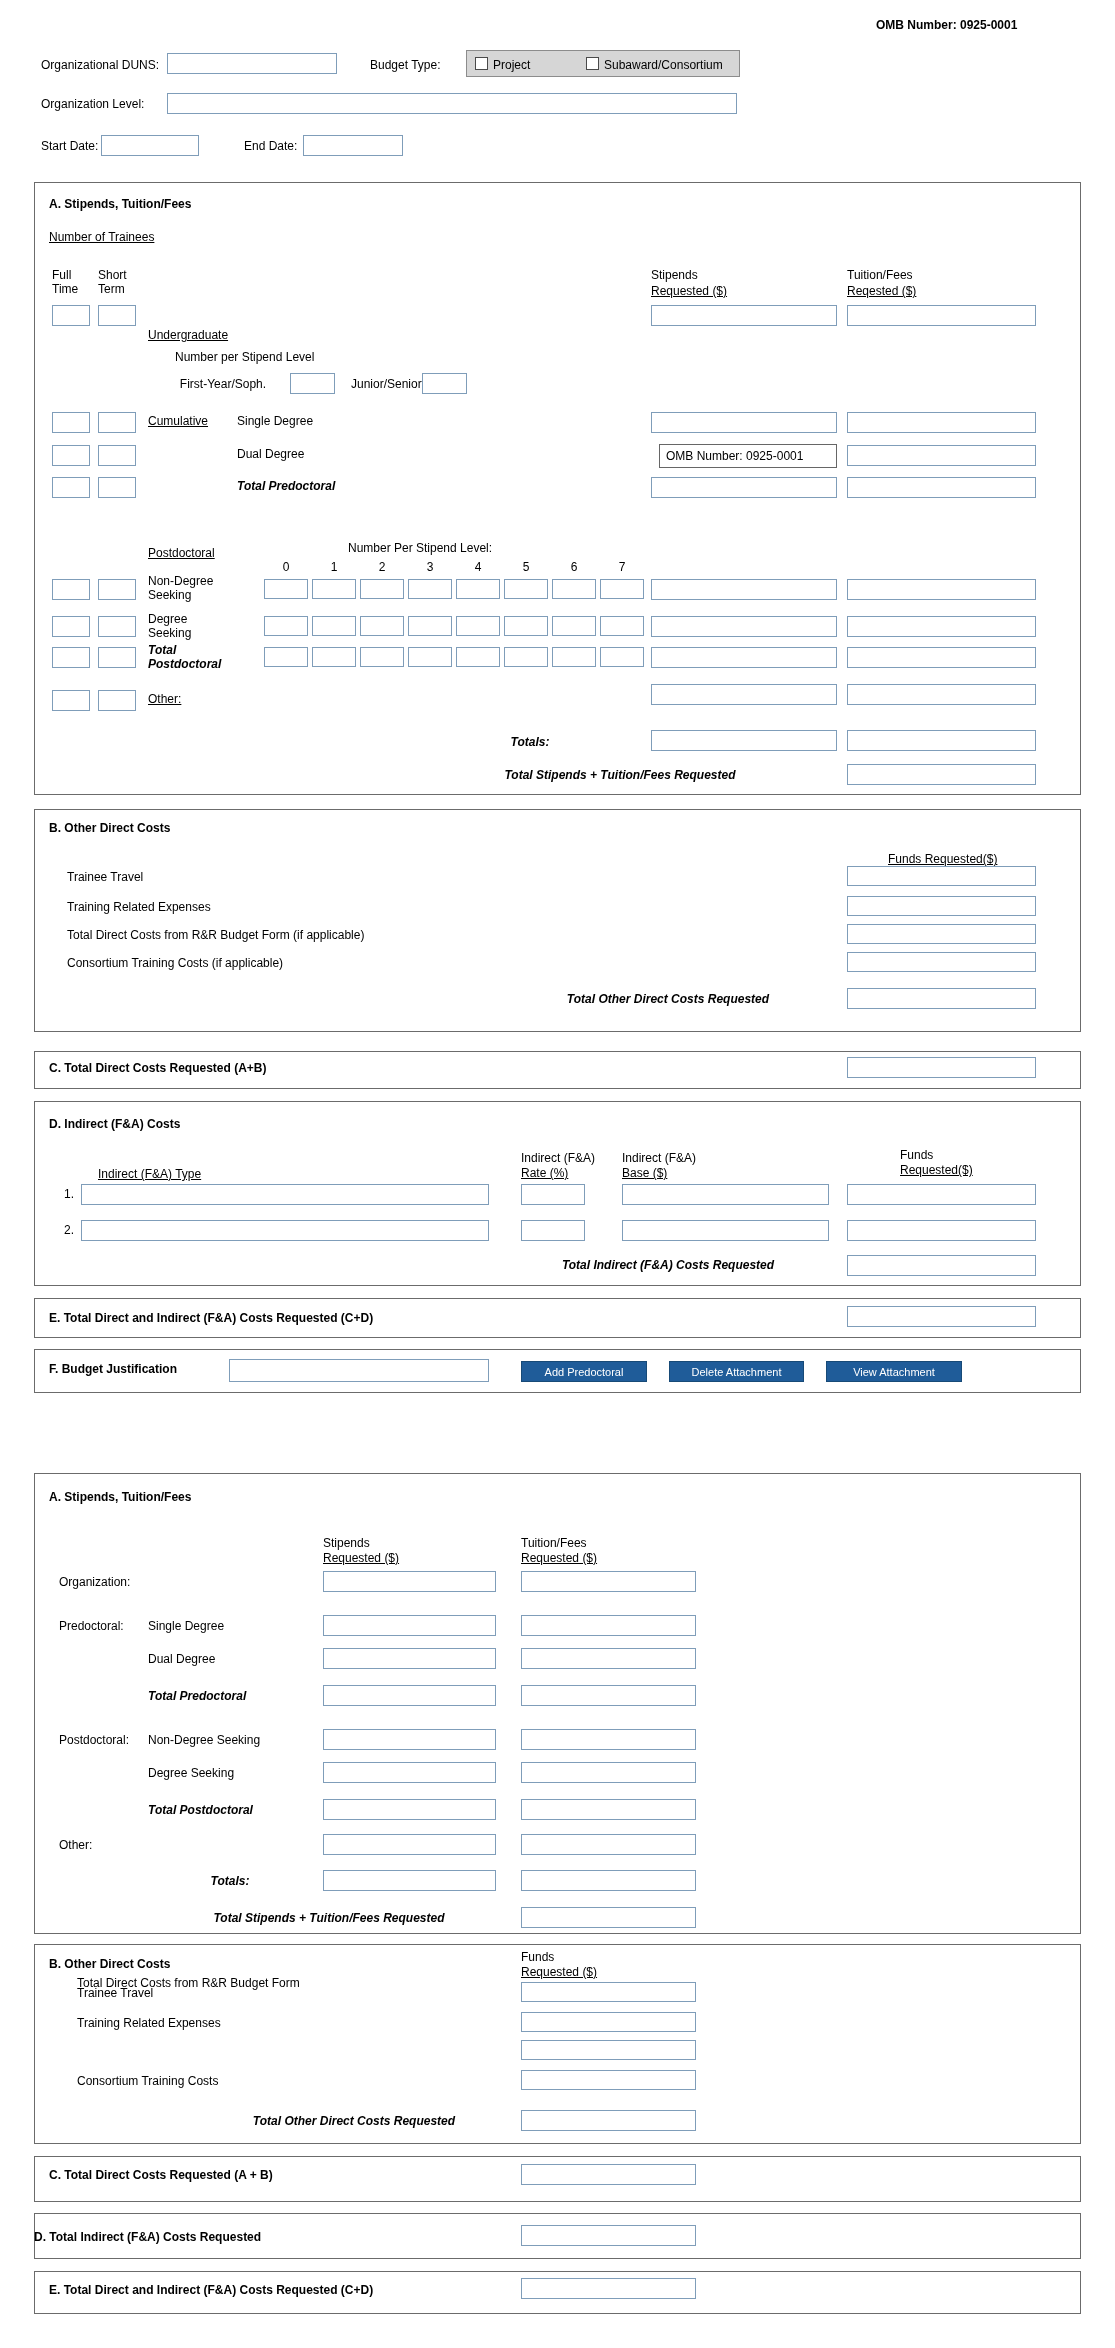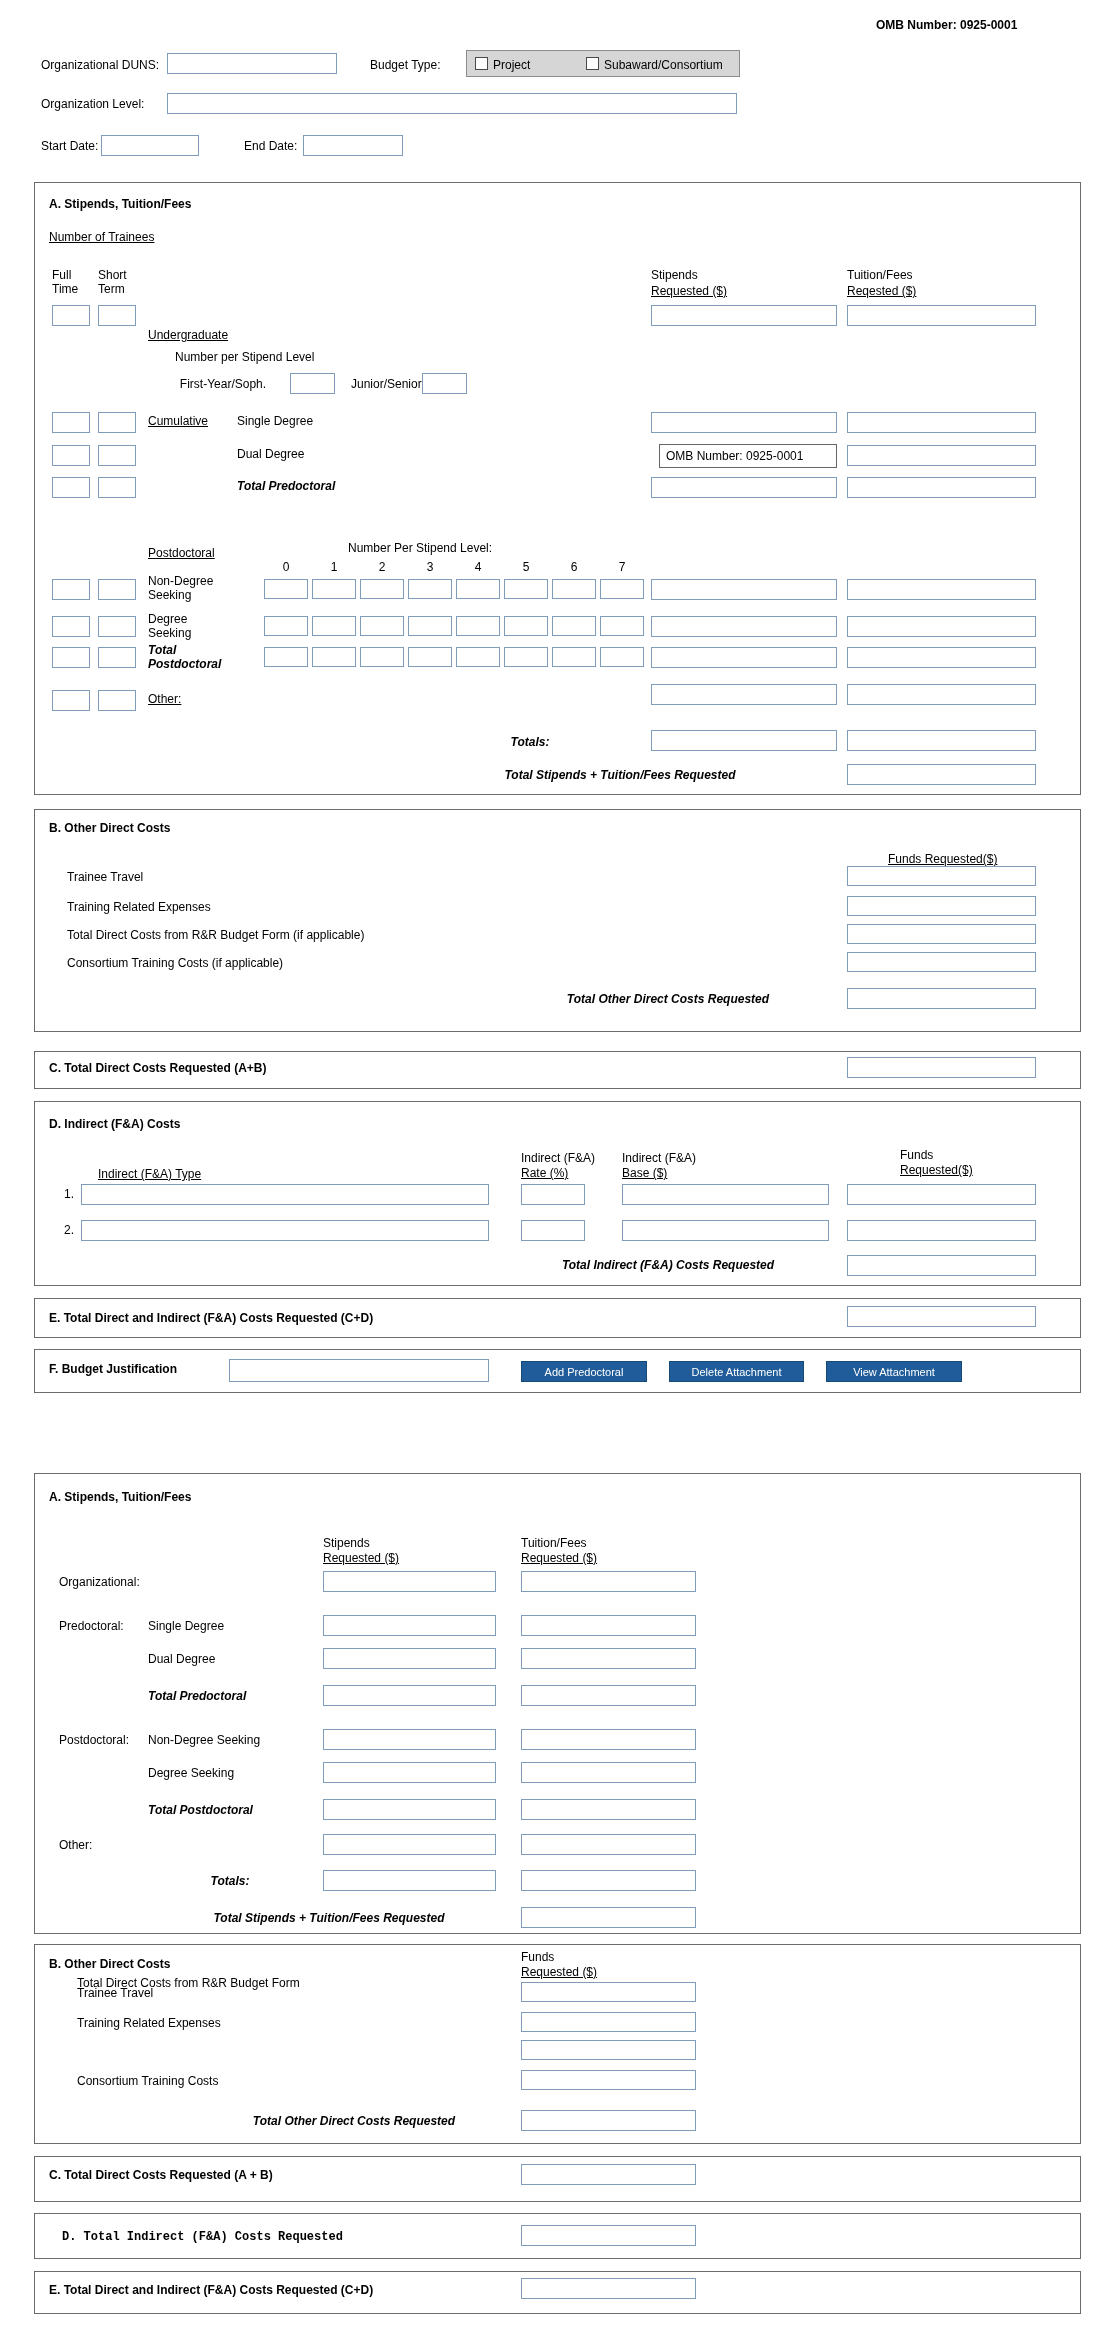--- a/index.html
+++ b/index.html
@@ -226,7 +226,7 @@
   <div class="t" style="left:521px;top:1536px;">Tuition/Fees</div>
   <div class="t u" style="left:521px;top:1551px;">Requested ($)</div>
 
-  <div class="t" style="left:59px;top:1575px;">Organizational:</div>
+  <div class="t" style="left:59px;top:1575px;">Organization:</div>
   <input class="inp" style="left: 323px; top: 1571px; width: 173px;">
   <input class="inp" style="left: 521px; top: 1571px; width: 175px;">
 

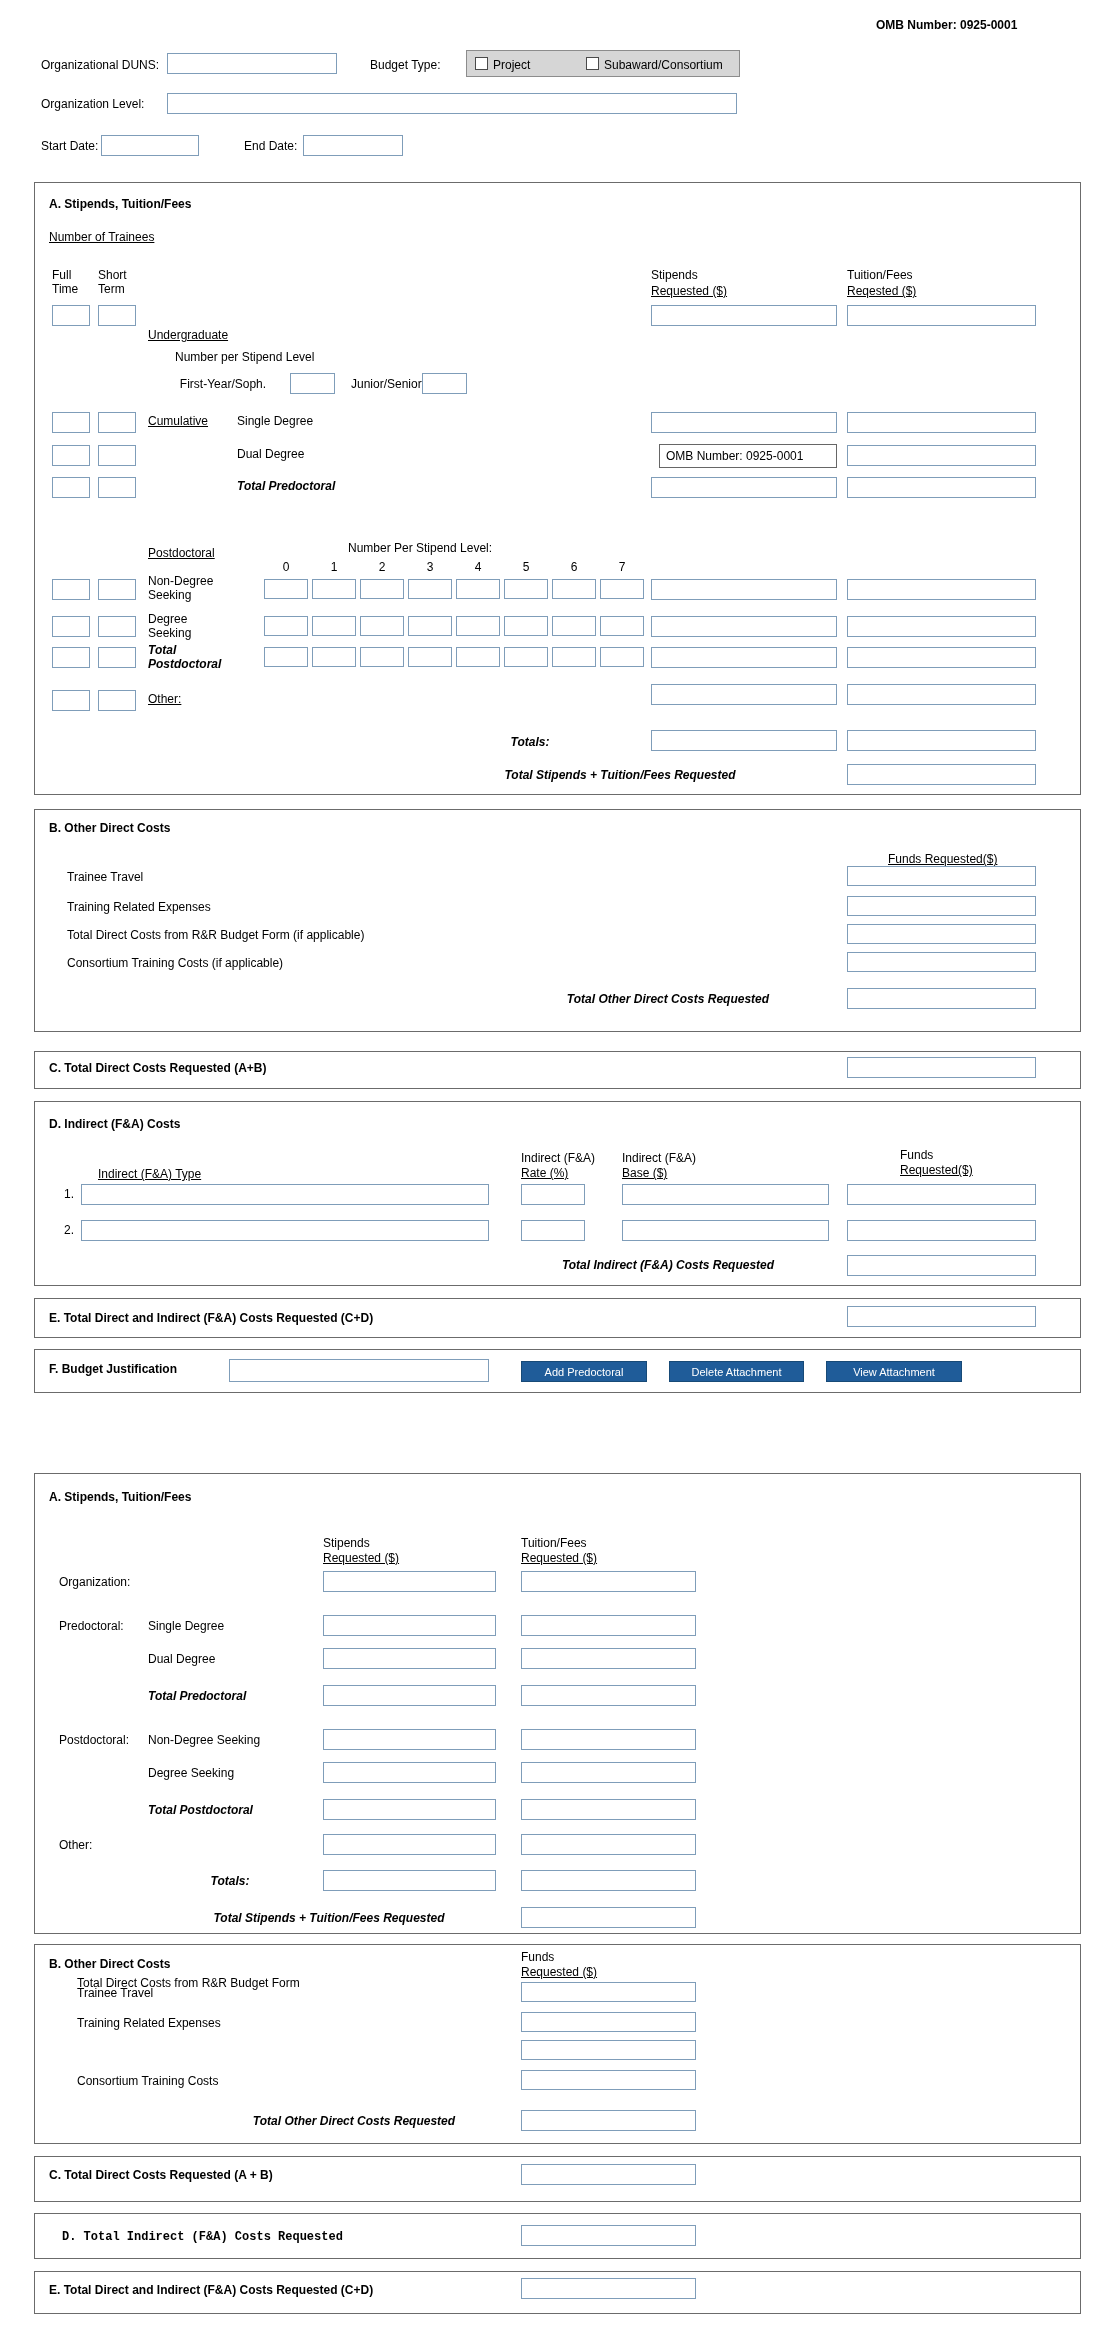--- a/index.html
+++ b/index.html
@@ -286,7 +286,7 @@
   <div class="t b" style="left:49px;top:2168px;">C. Total Direct Costs Requested (A + B)</div>
   <input class="inp" style="left: 521px; top: 2164px; width: 175px;">
 
-  <div class="t b" style="left:62px;top:2230px;font-family:Liberation Mono, monospace;">D. Total Indirect (F&amp;A) Costs Requested</div>
+  <div class="t b" style="left:34px;top:2230px;">D. Total Indirect (F&amp;A) Costs Requested</div>
   <input class="inp" style="left: 521px; top: 2225px; width: 175px;">
 
   <div class="t b" style="left:49px;top:2283px;">E. Total Direct and Indirect (F&amp;A) Costs Requested (C+D)</div>

